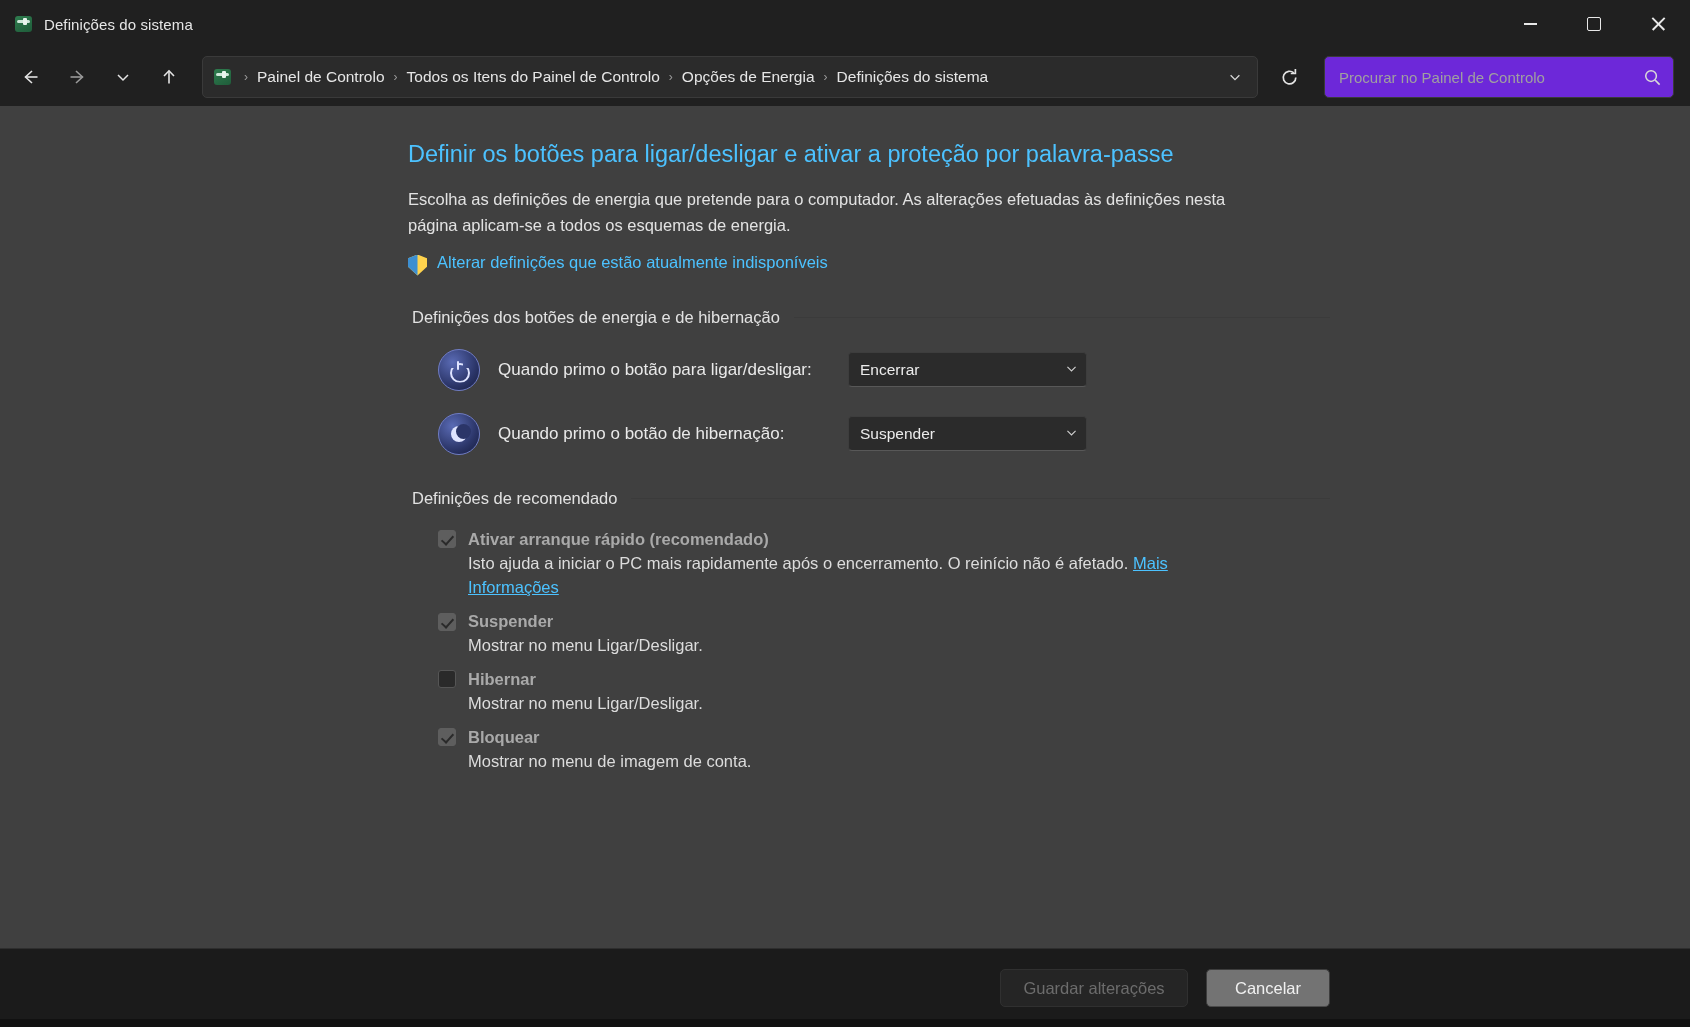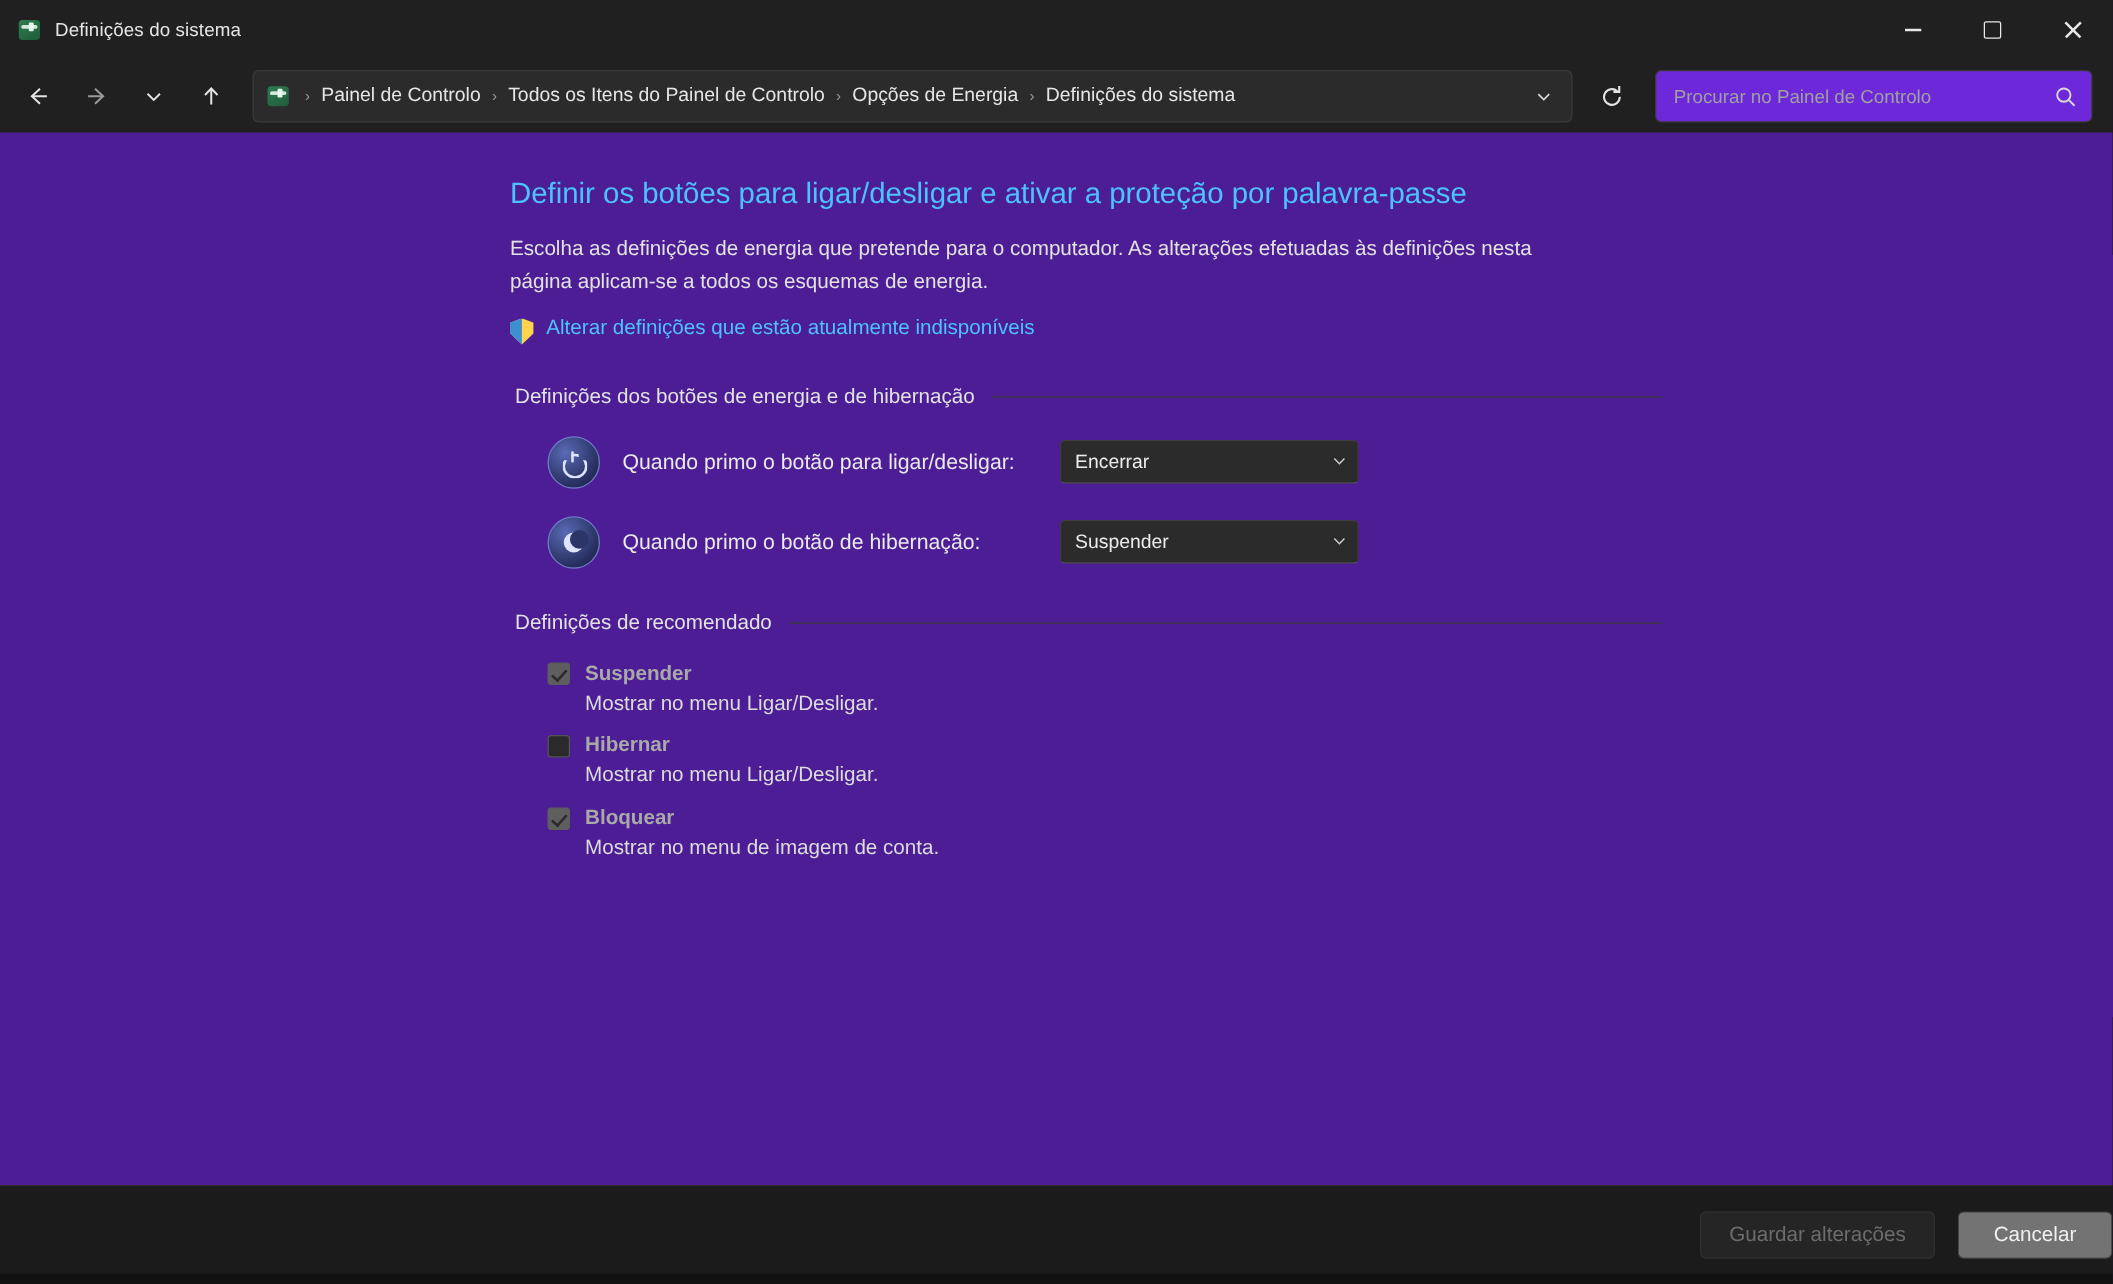--- a/index.html
+++ b/index.html
@@ -216,7 +216,7 @@
   
   .content {
     flex: 1;
-    background: #4c1d95;
+    background: #404040;
     position: relative;
     overflow: hidden;
     padding: 20px 0 0 0;

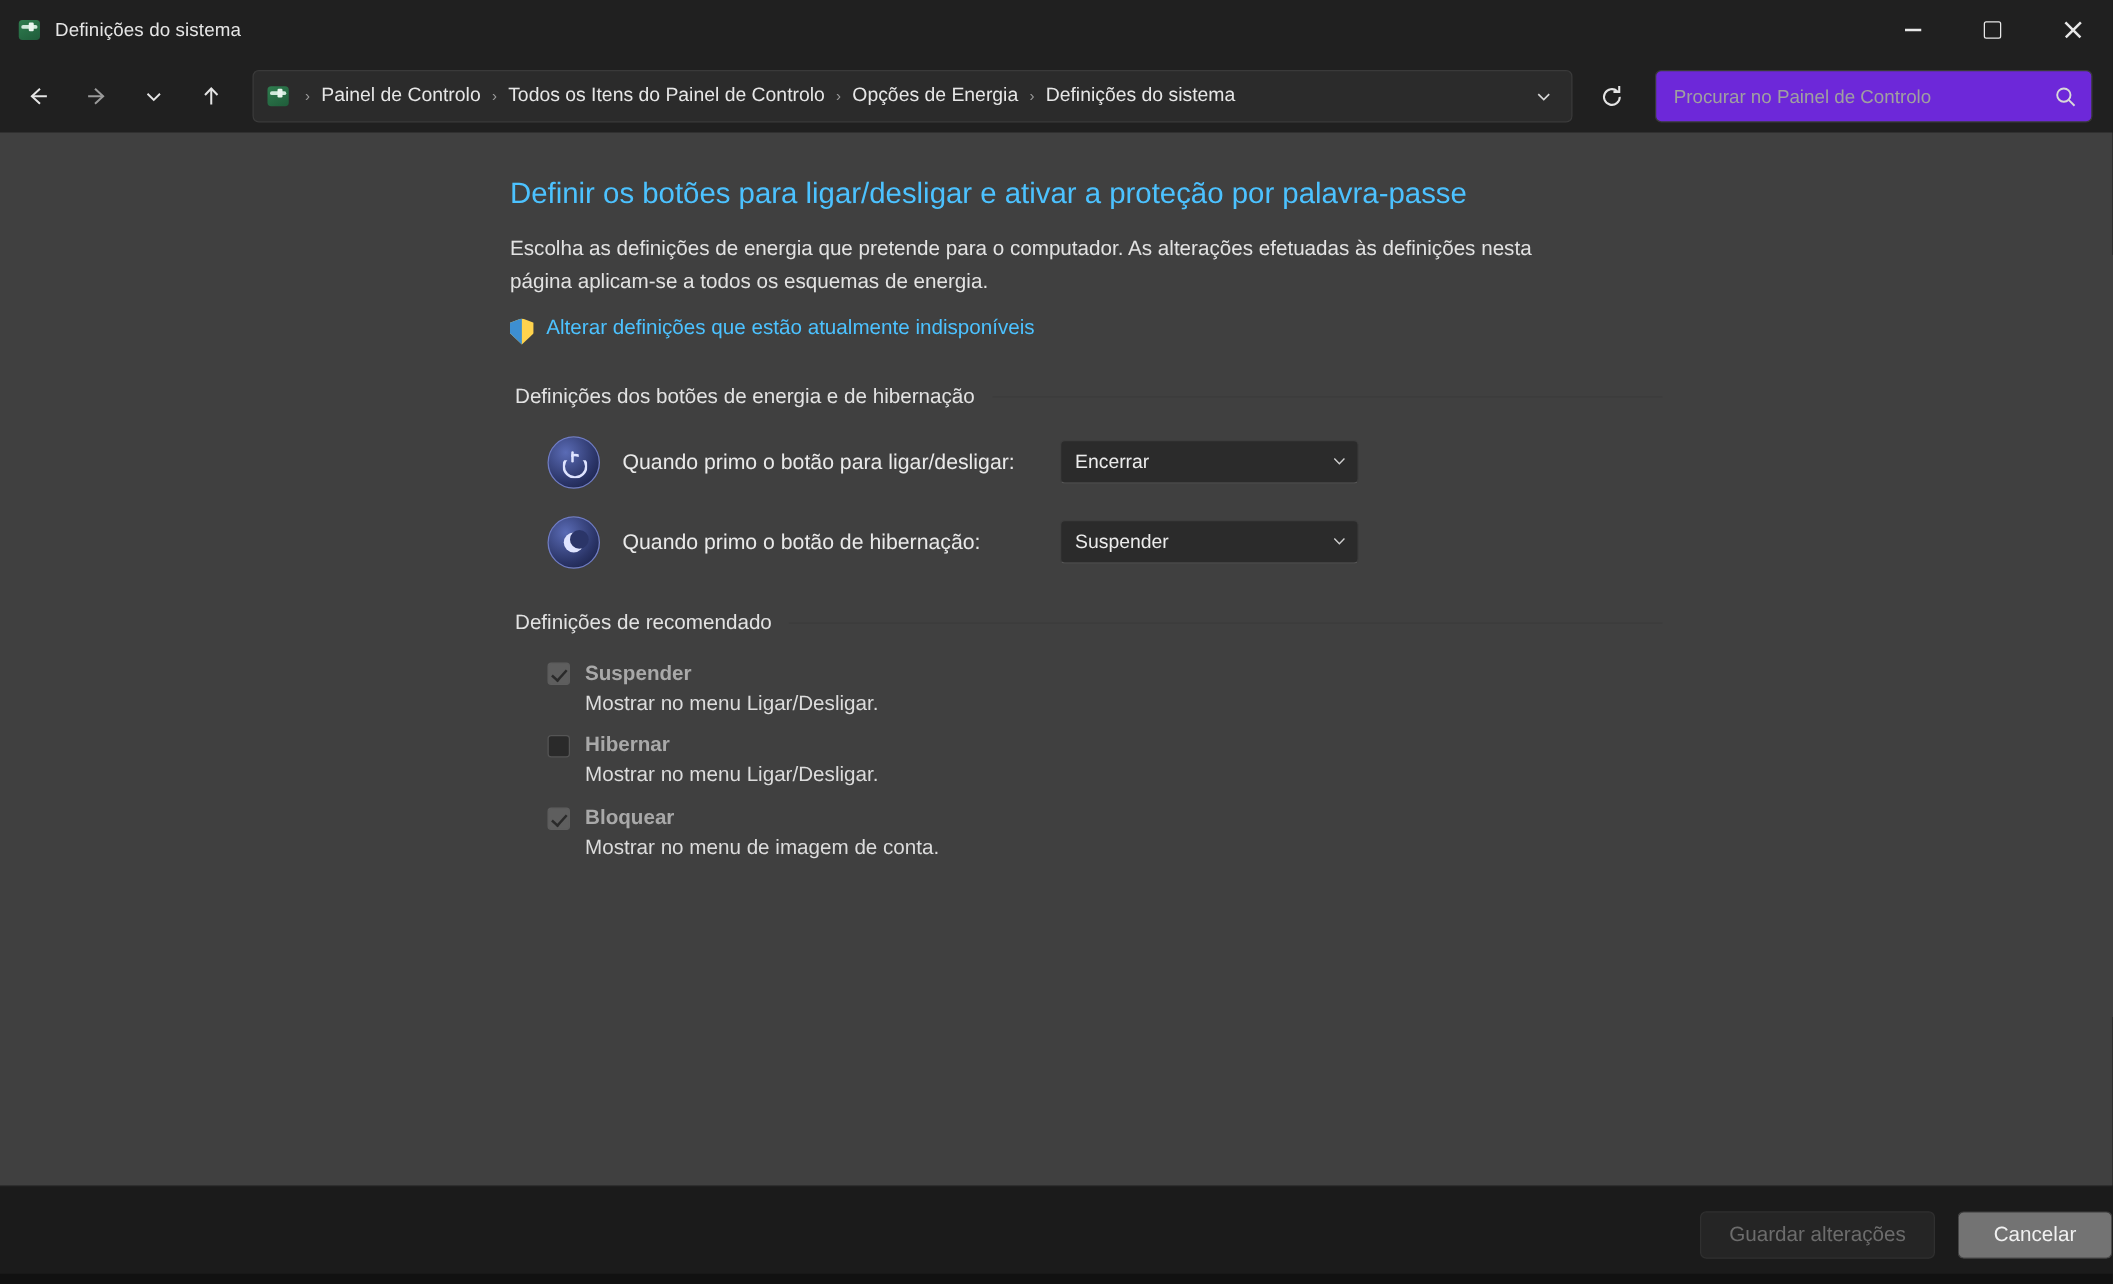--- a/index.html
+++ b/index.html
@@ -620,6 +620,13 @@
         </div>
         <div class="group-body">
 
+          <div class="check-item">
+            <div class="check-line">
+              <span class="checkbox checked-disabled"></span>
+              <span class="check-title">Ativar arranque rápido (recomendado)</span>
+            </div>
+            <div class="check-desc"><span>Isto ajuda a iniciar o PC mais rapidamente após o encerramento. O reinício não é afetado. </span><a class="link" style="font-size:16.5px;text-decoration:underline;">Mais Informações</a></div>
+          </div>
 
           <div class="check-item">
             <div class="check-line">

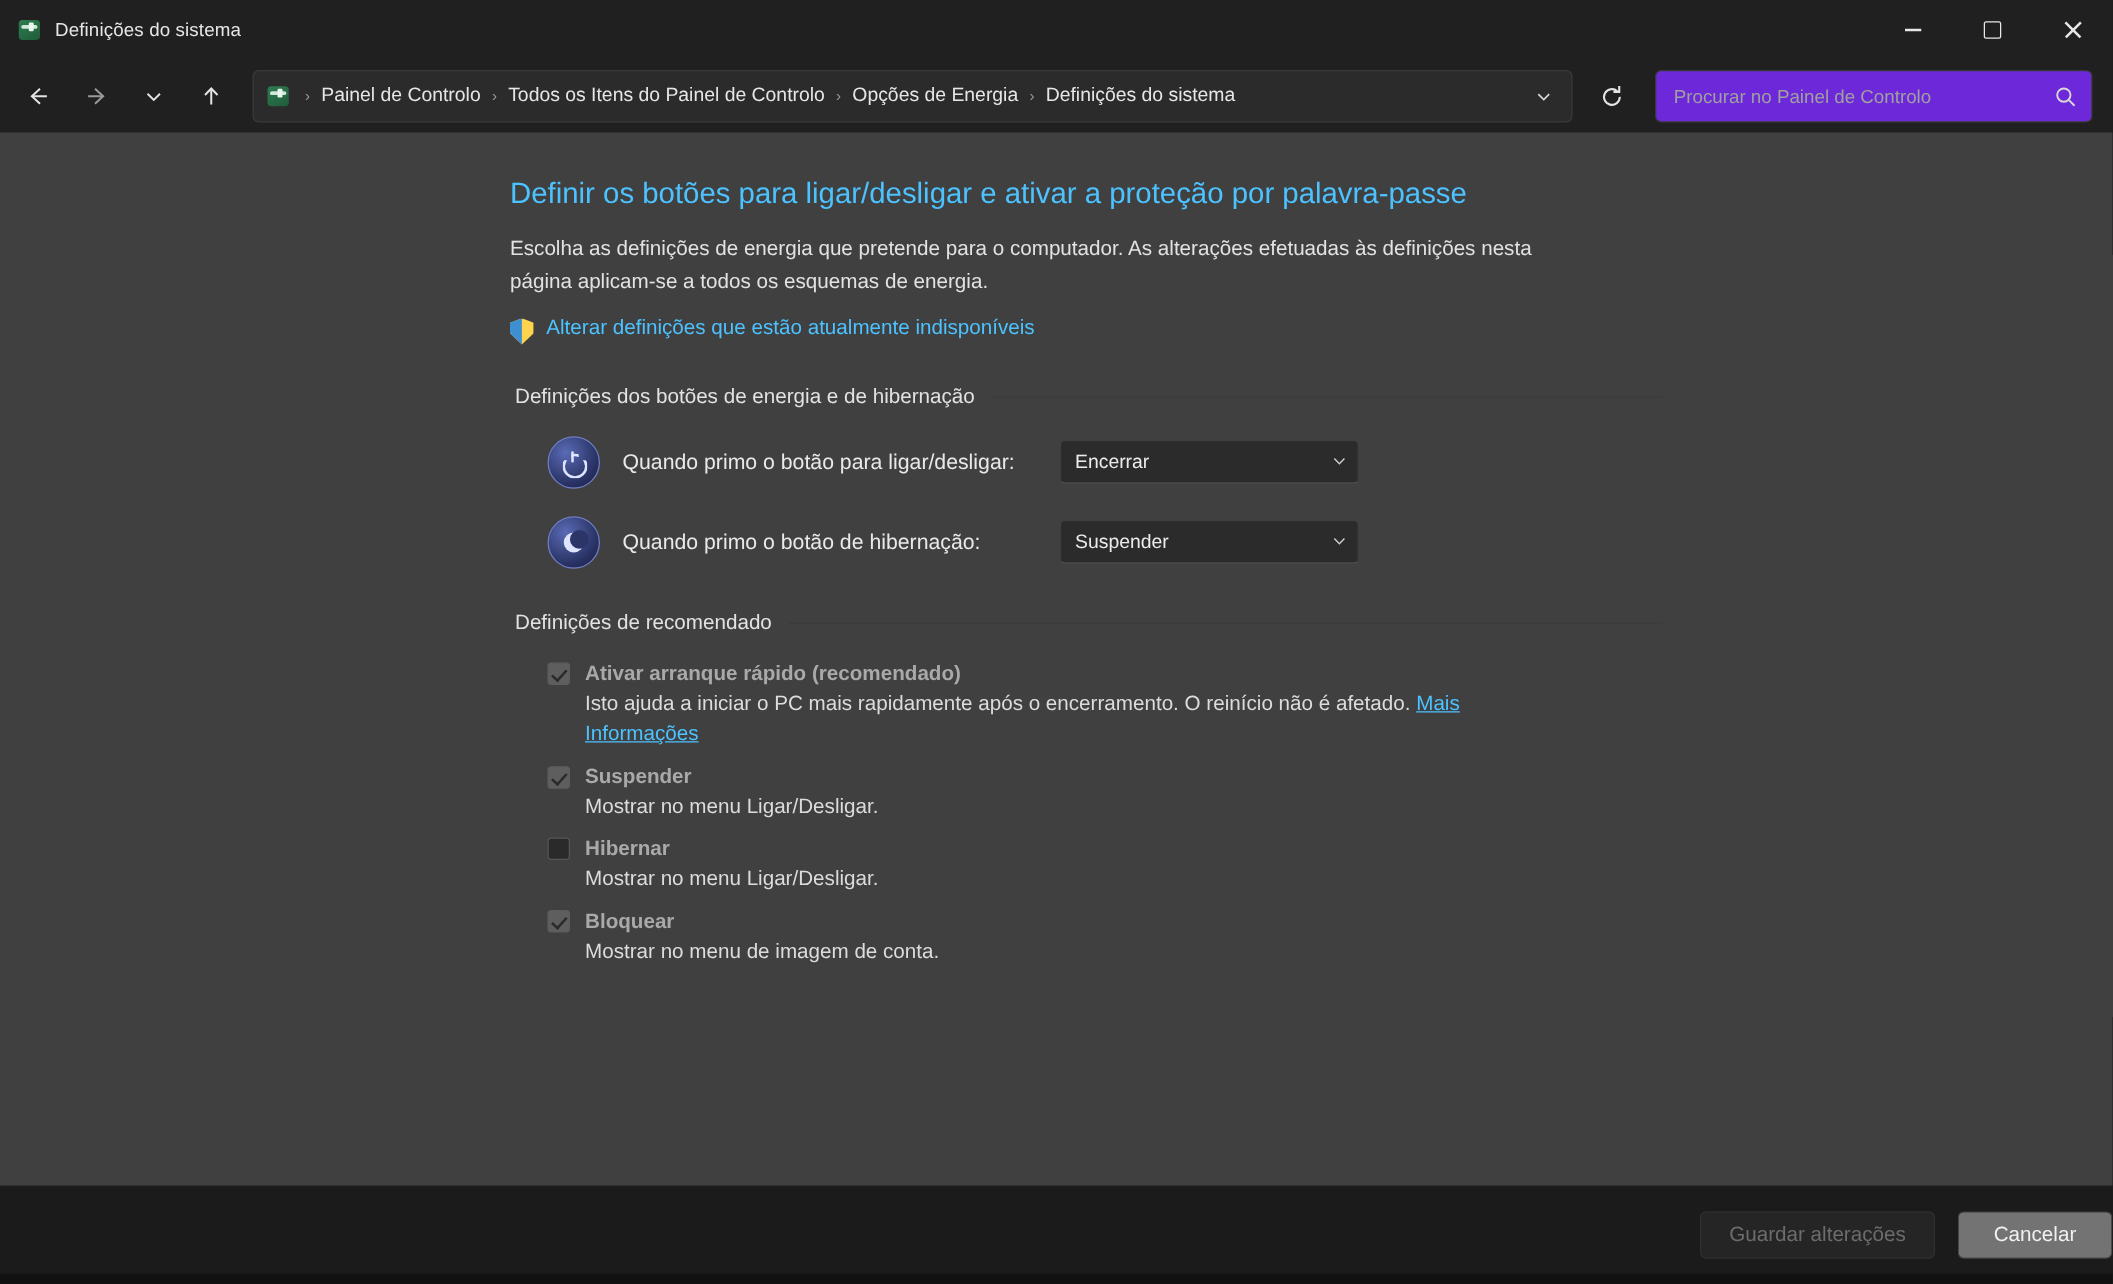--- a/index.html
+++ b/index.html
@@ -426,6 +426,7 @@
     display: flex;
     align-items: center;
     justify-content: flex-end;
+    padding-right: 360px;
     gap: 18px;
   }
   .btn {

